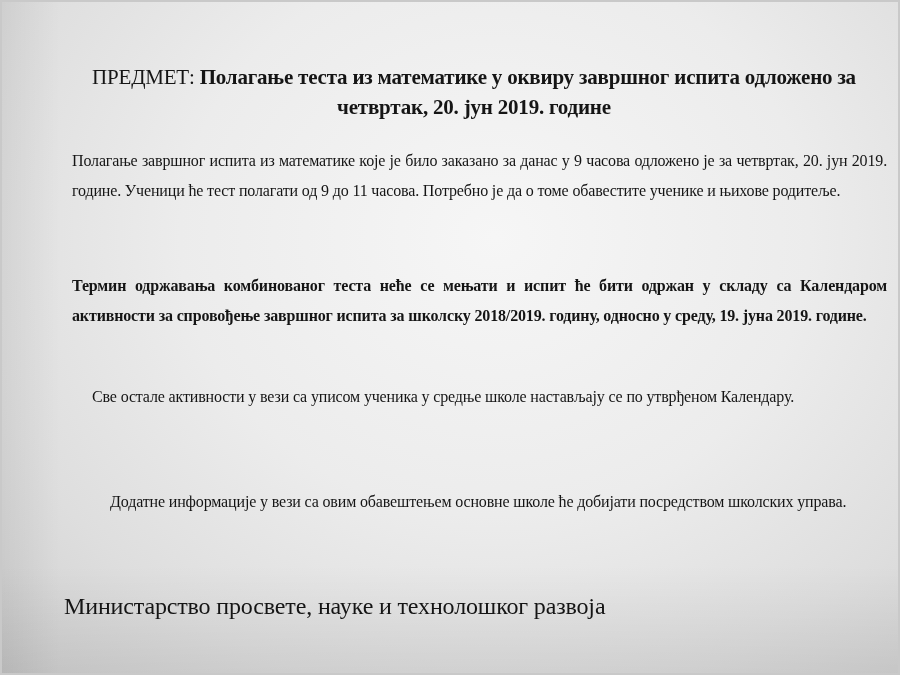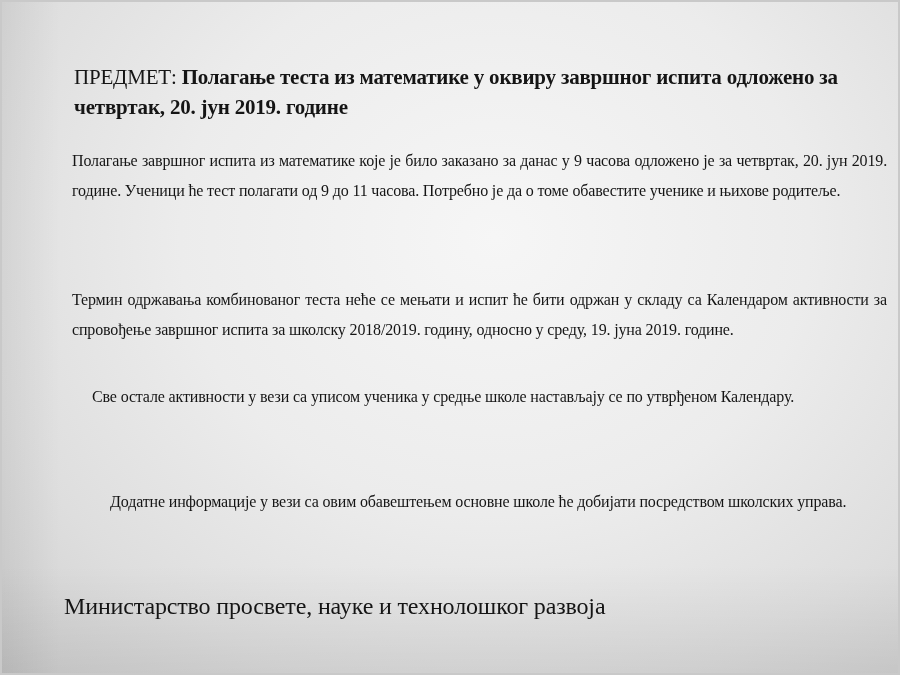--- a/index.html
+++ b/index.html
@@ -43,6 +43,7 @@
       font-size: 21px;
       line-height: 30px;
       letter-spacing: -0.2px;
+      text-align: center;
     }
     .subject .label {
       font-weight: normal;

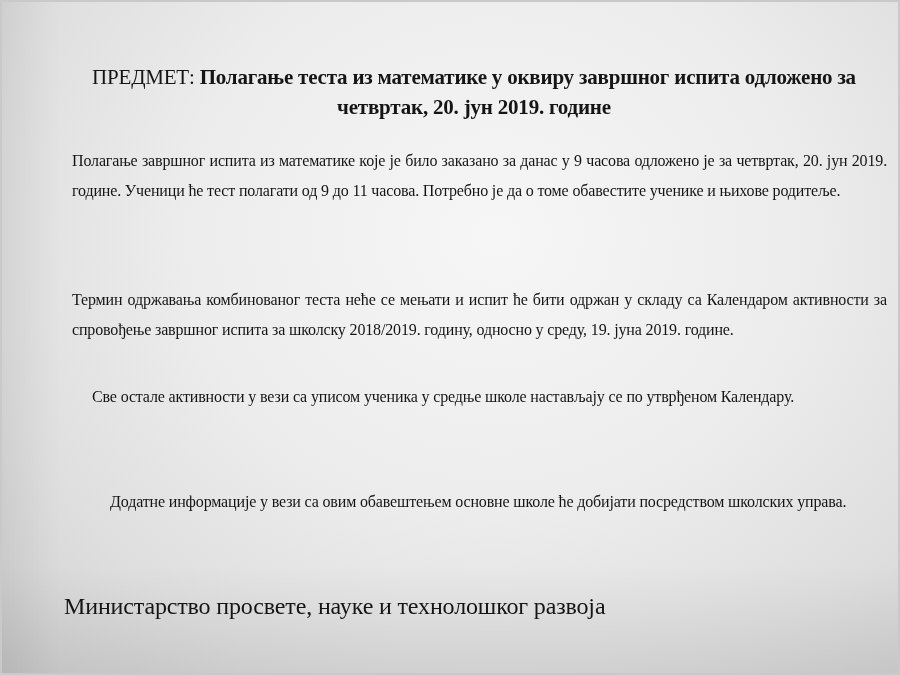--- a/index.html
+++ b/index.html
@@ -62,7 +62,7 @@
       letter-spacing: -0.15px;
     }
     .p1 { top: 146px; }
-    .p2 { top: 285px; }
+    .p2 { top: 271px; font-weight: bold; }
     .p3 { top: 382px; margin-left: 20px; }
     .p4 { top: 487px; left: 70px; margin-left: 40px; }
     .signature {

